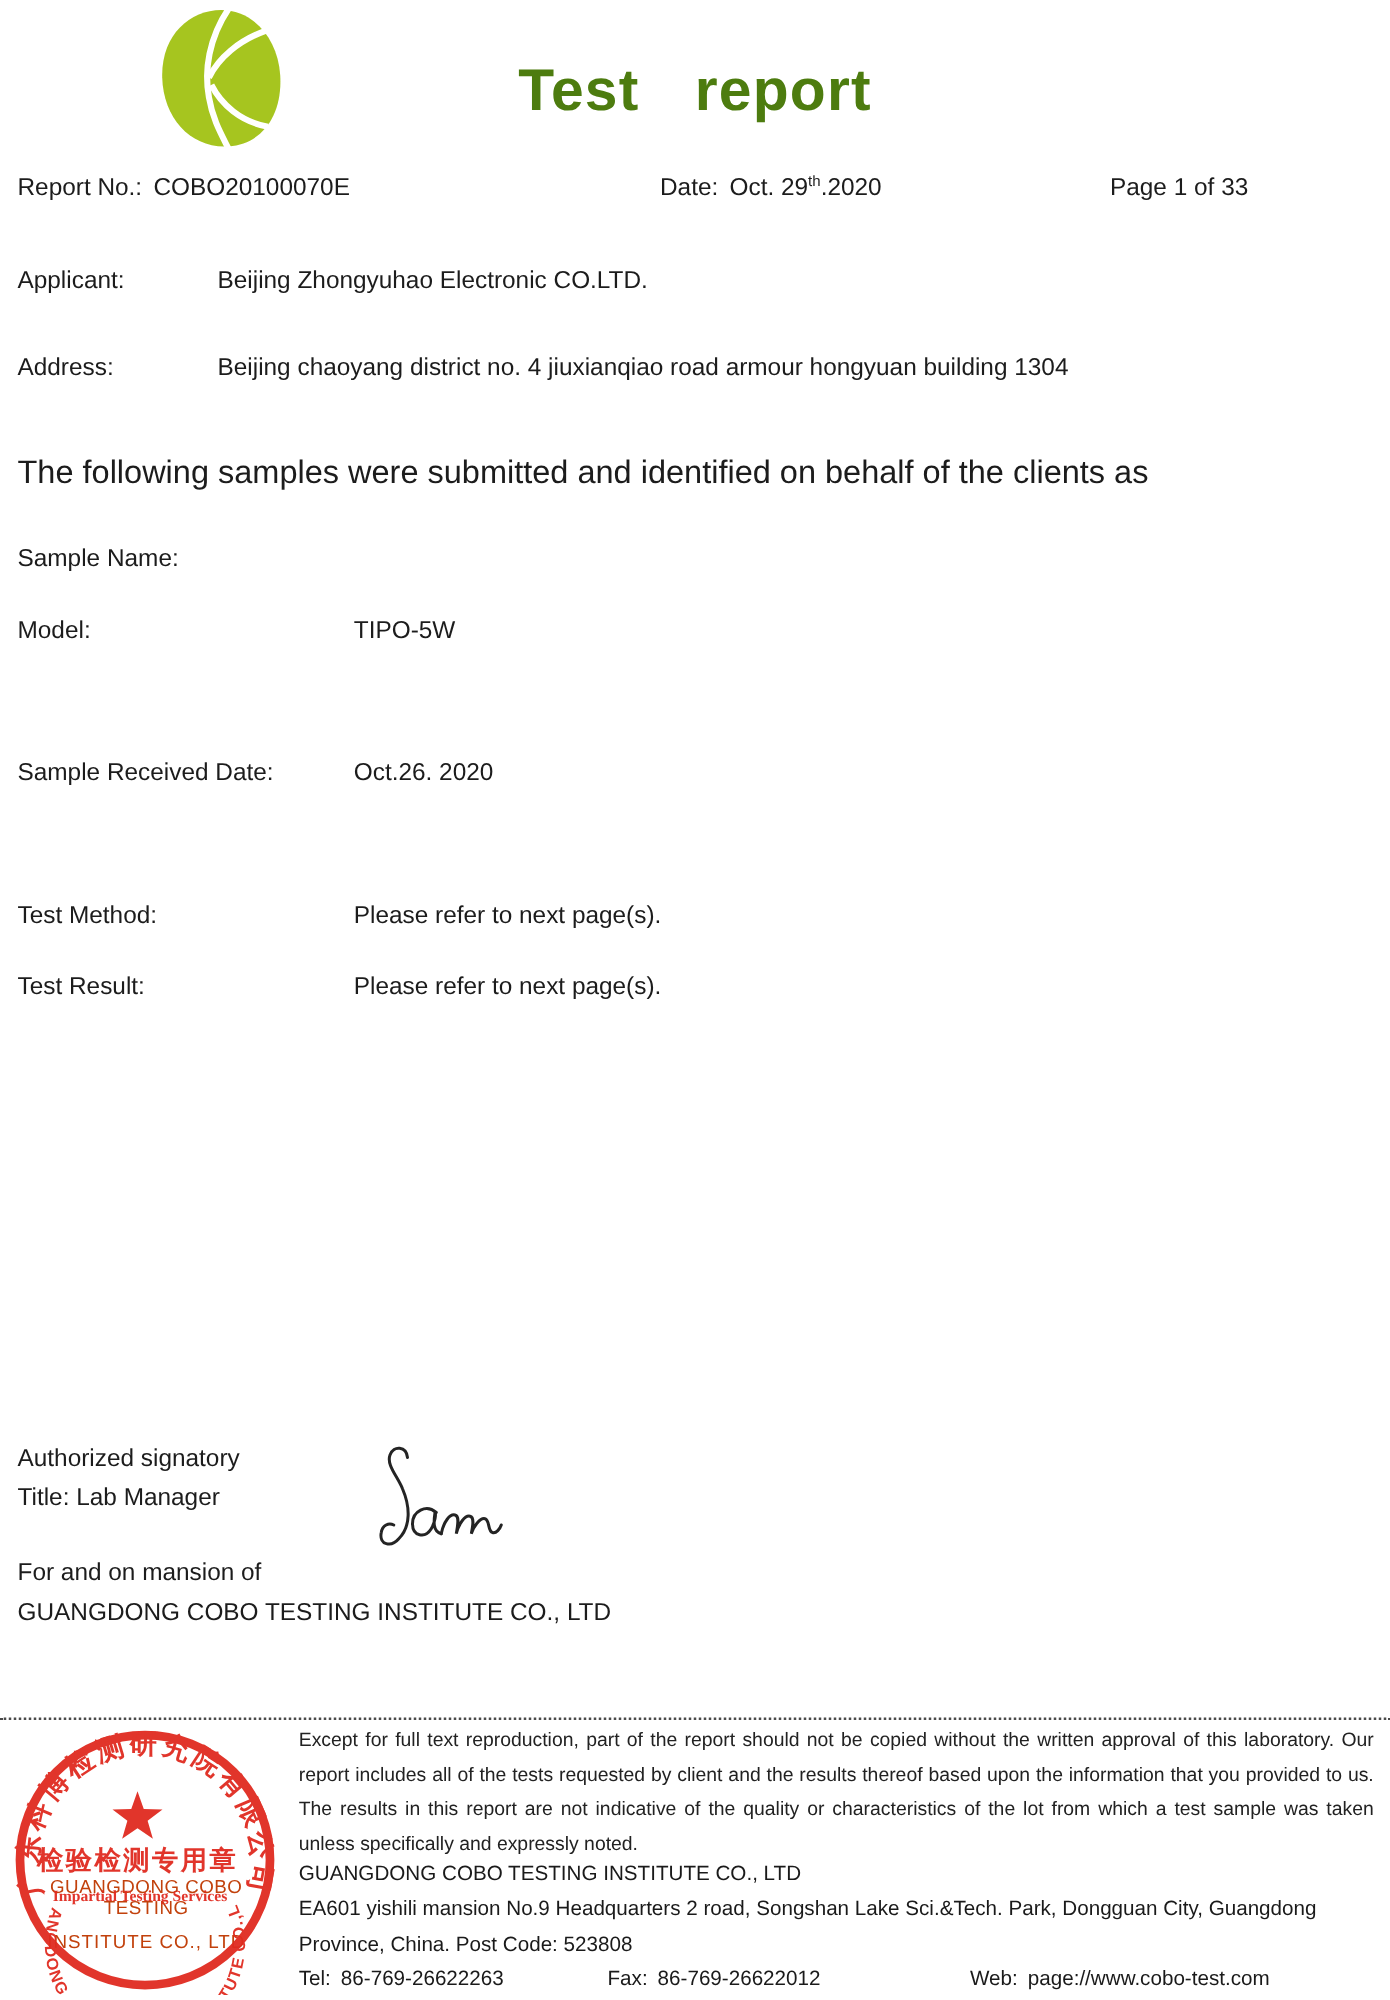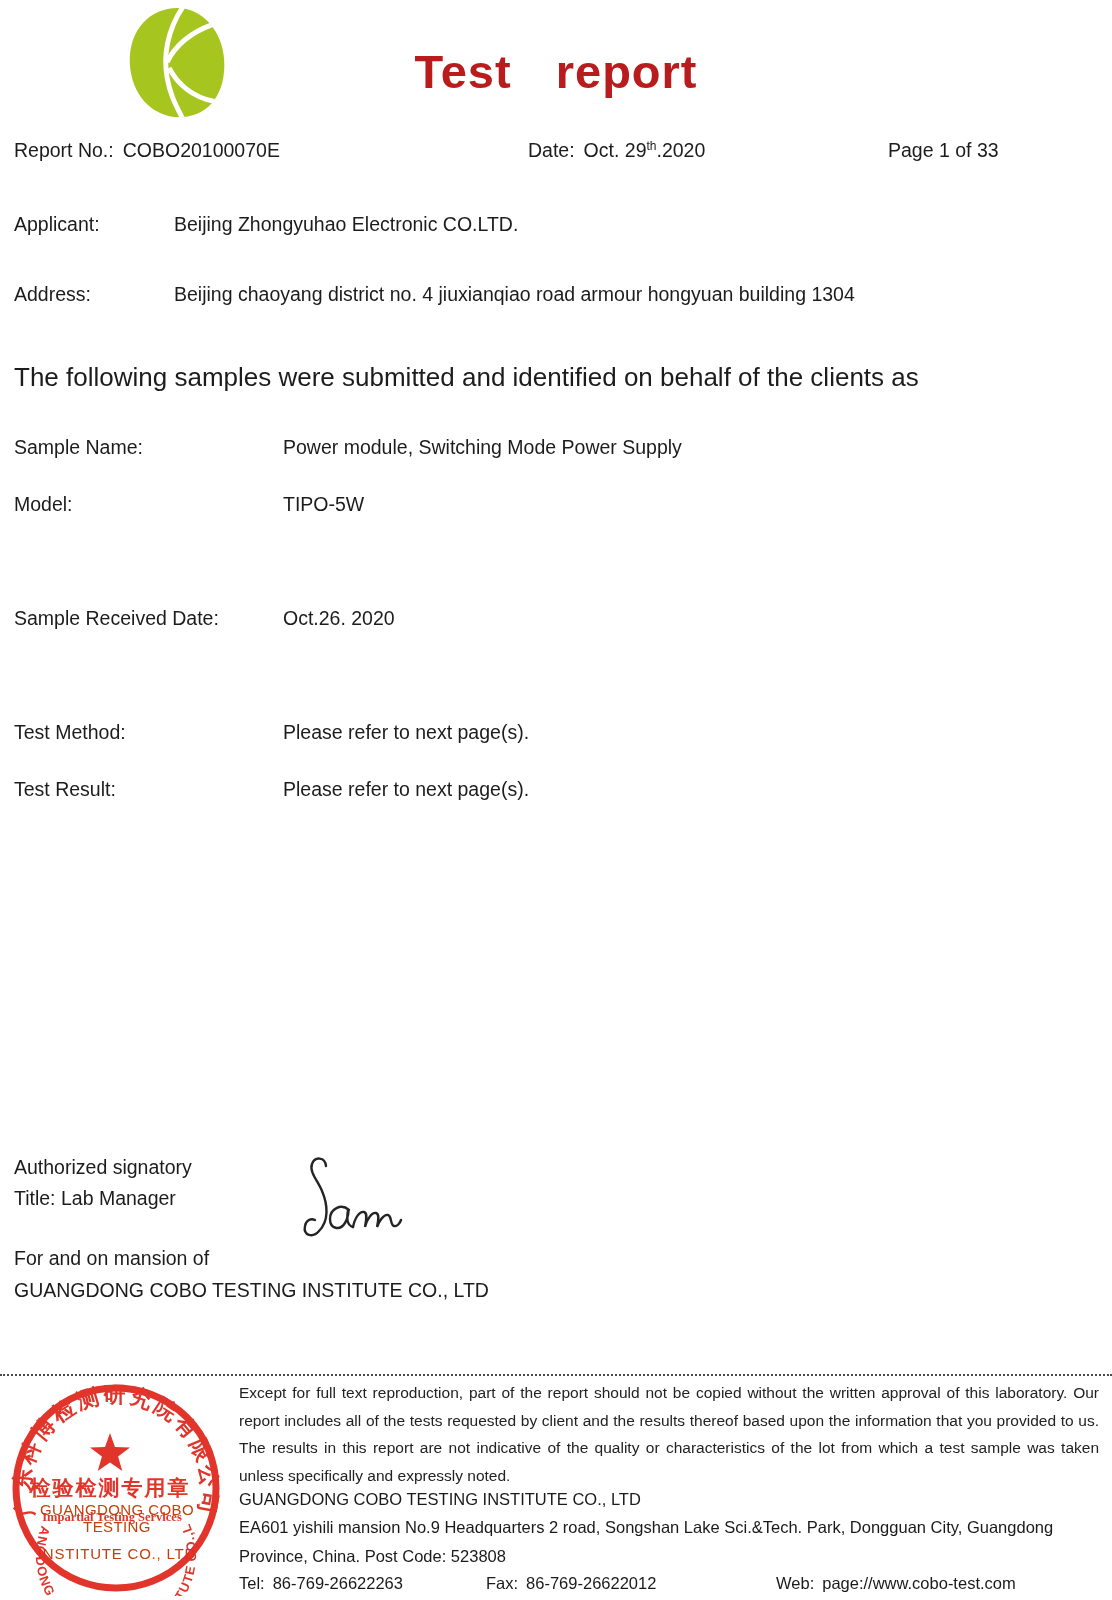--- a/index.html
+++ b/index.html
@@ -16,7 +16,7 @@
   .logo{left:116px;top:4px;width:118px;height:120px;}
   .doc-title{
     left:0;right:0;top:44px;text-align:center;
-    font-size:47px;font-weight:bold;color:#b91c1c;
+    font-size:47px;font-weight:bold;color:#4d7c0f;
     word-spacing:30px;letter-spacing:1px;margin:0;
   }
   .hdr-row{top:139px;left:0;width:1112px;height:26px;font-size:19.5px;}

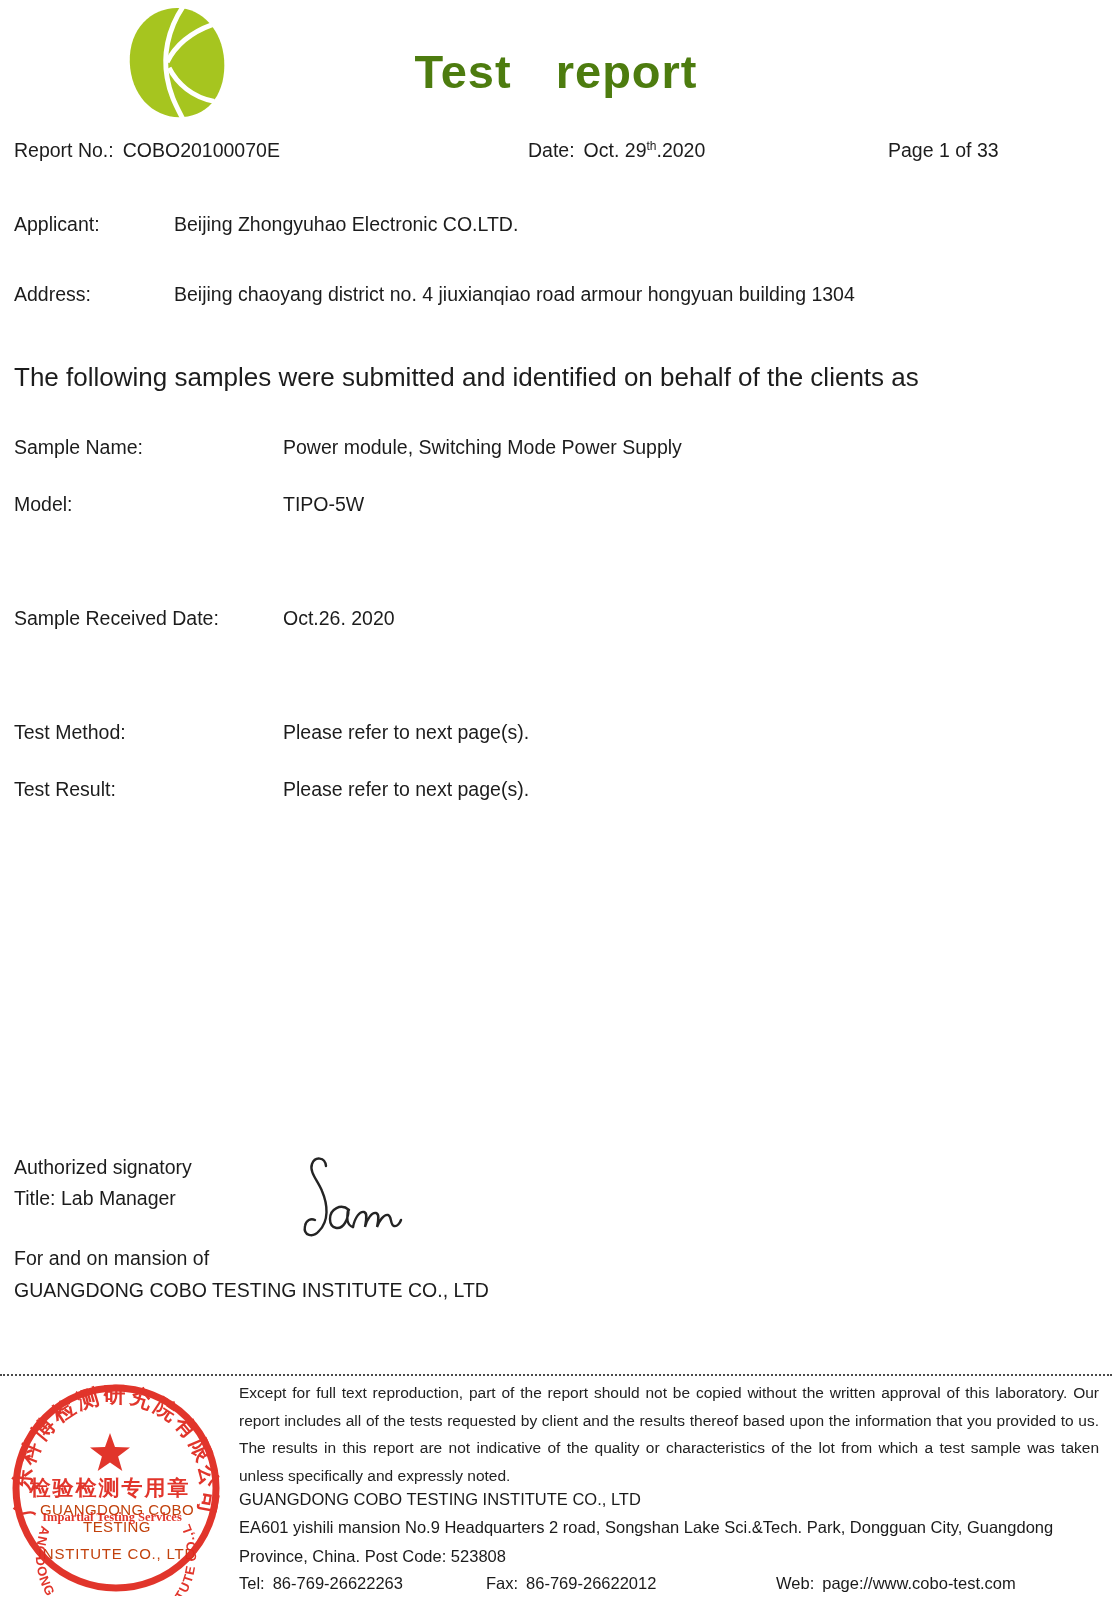--- a/index.html
+++ b/index.html
@@ -96,7 +96,6 @@
 
   <div class="abs frow" style="top:436px;">
     <span class="flabel">Sample Name:</span>
-    <span class="sample-val">Power module, Switching Mode Power Supply</span>
   </div>
   <div class="abs frow" style="top:493px;">
     <span class="flabel">Model:</span>

